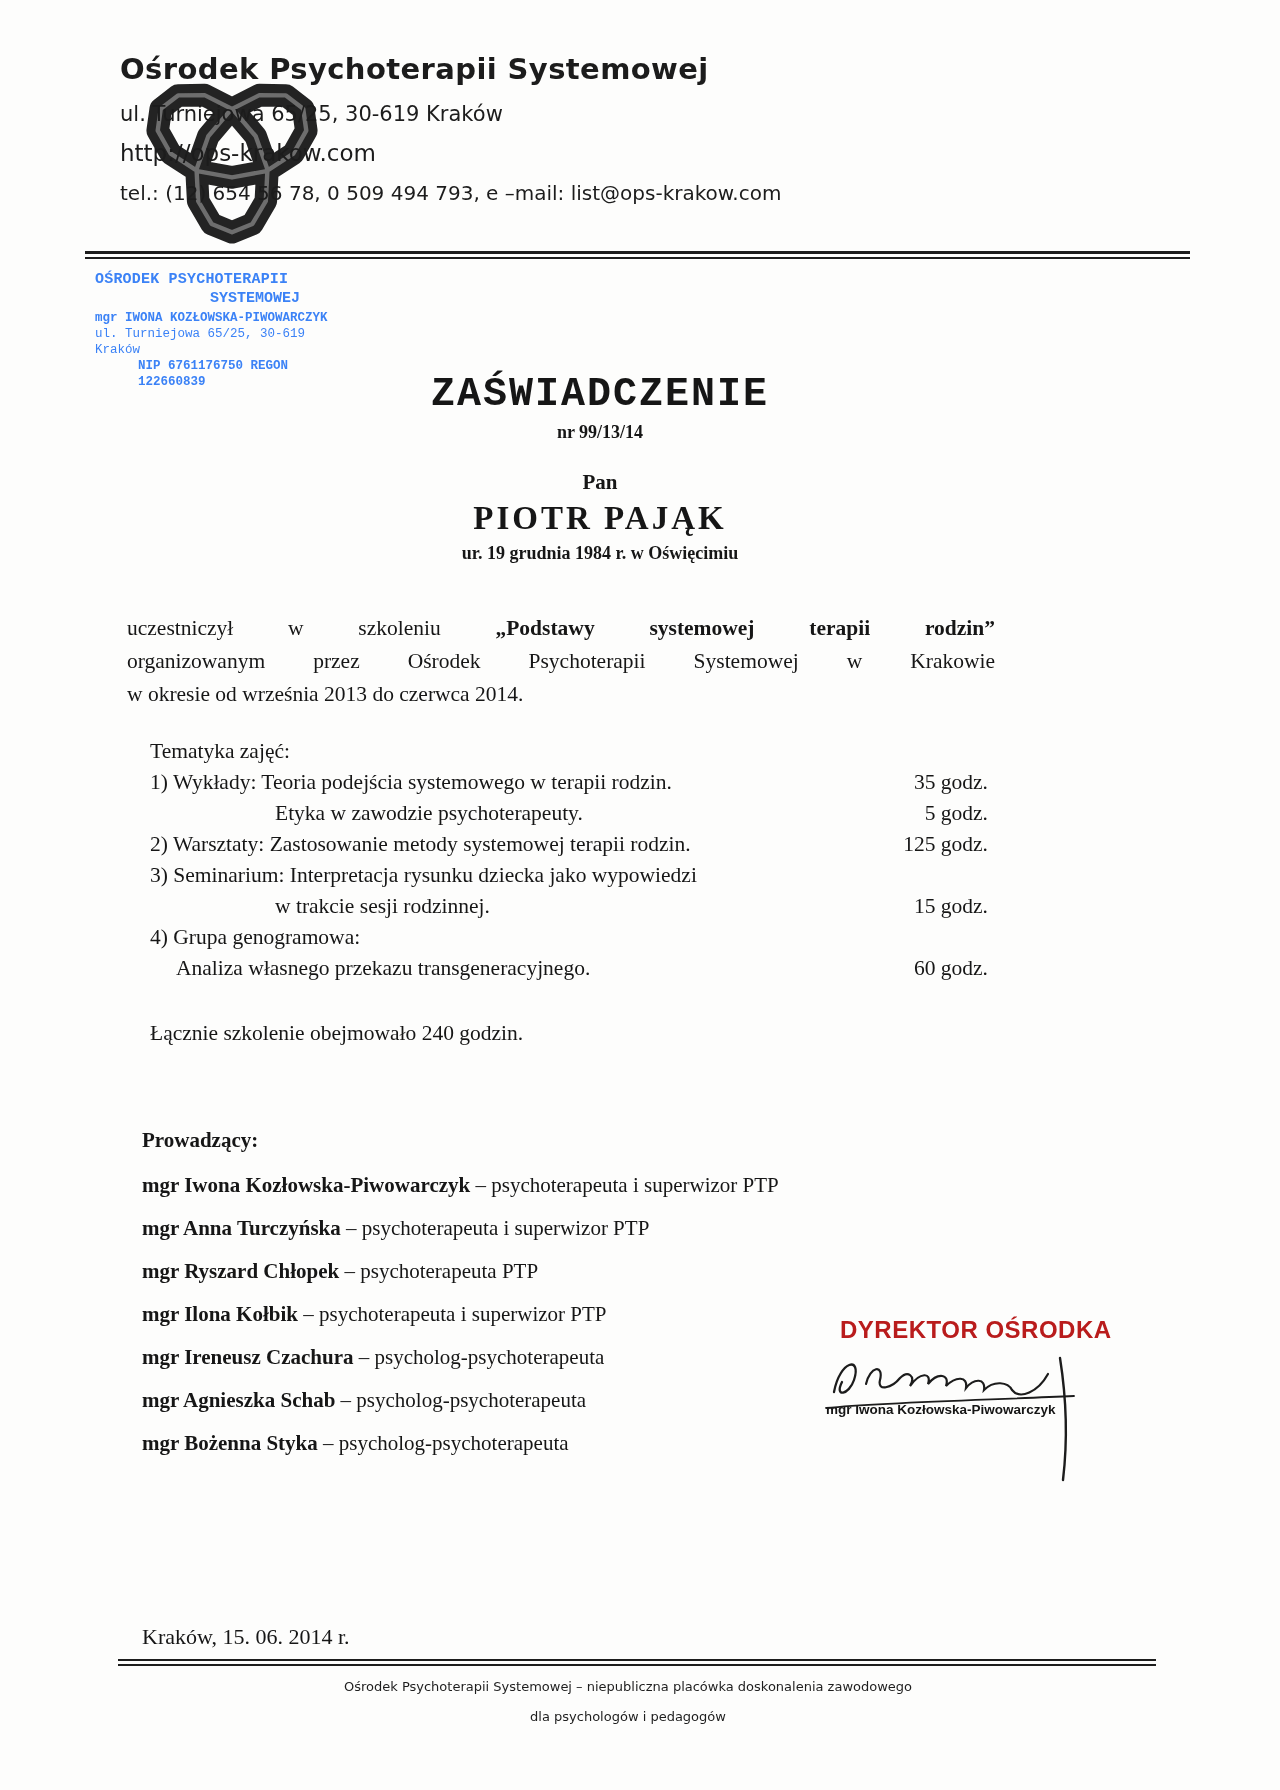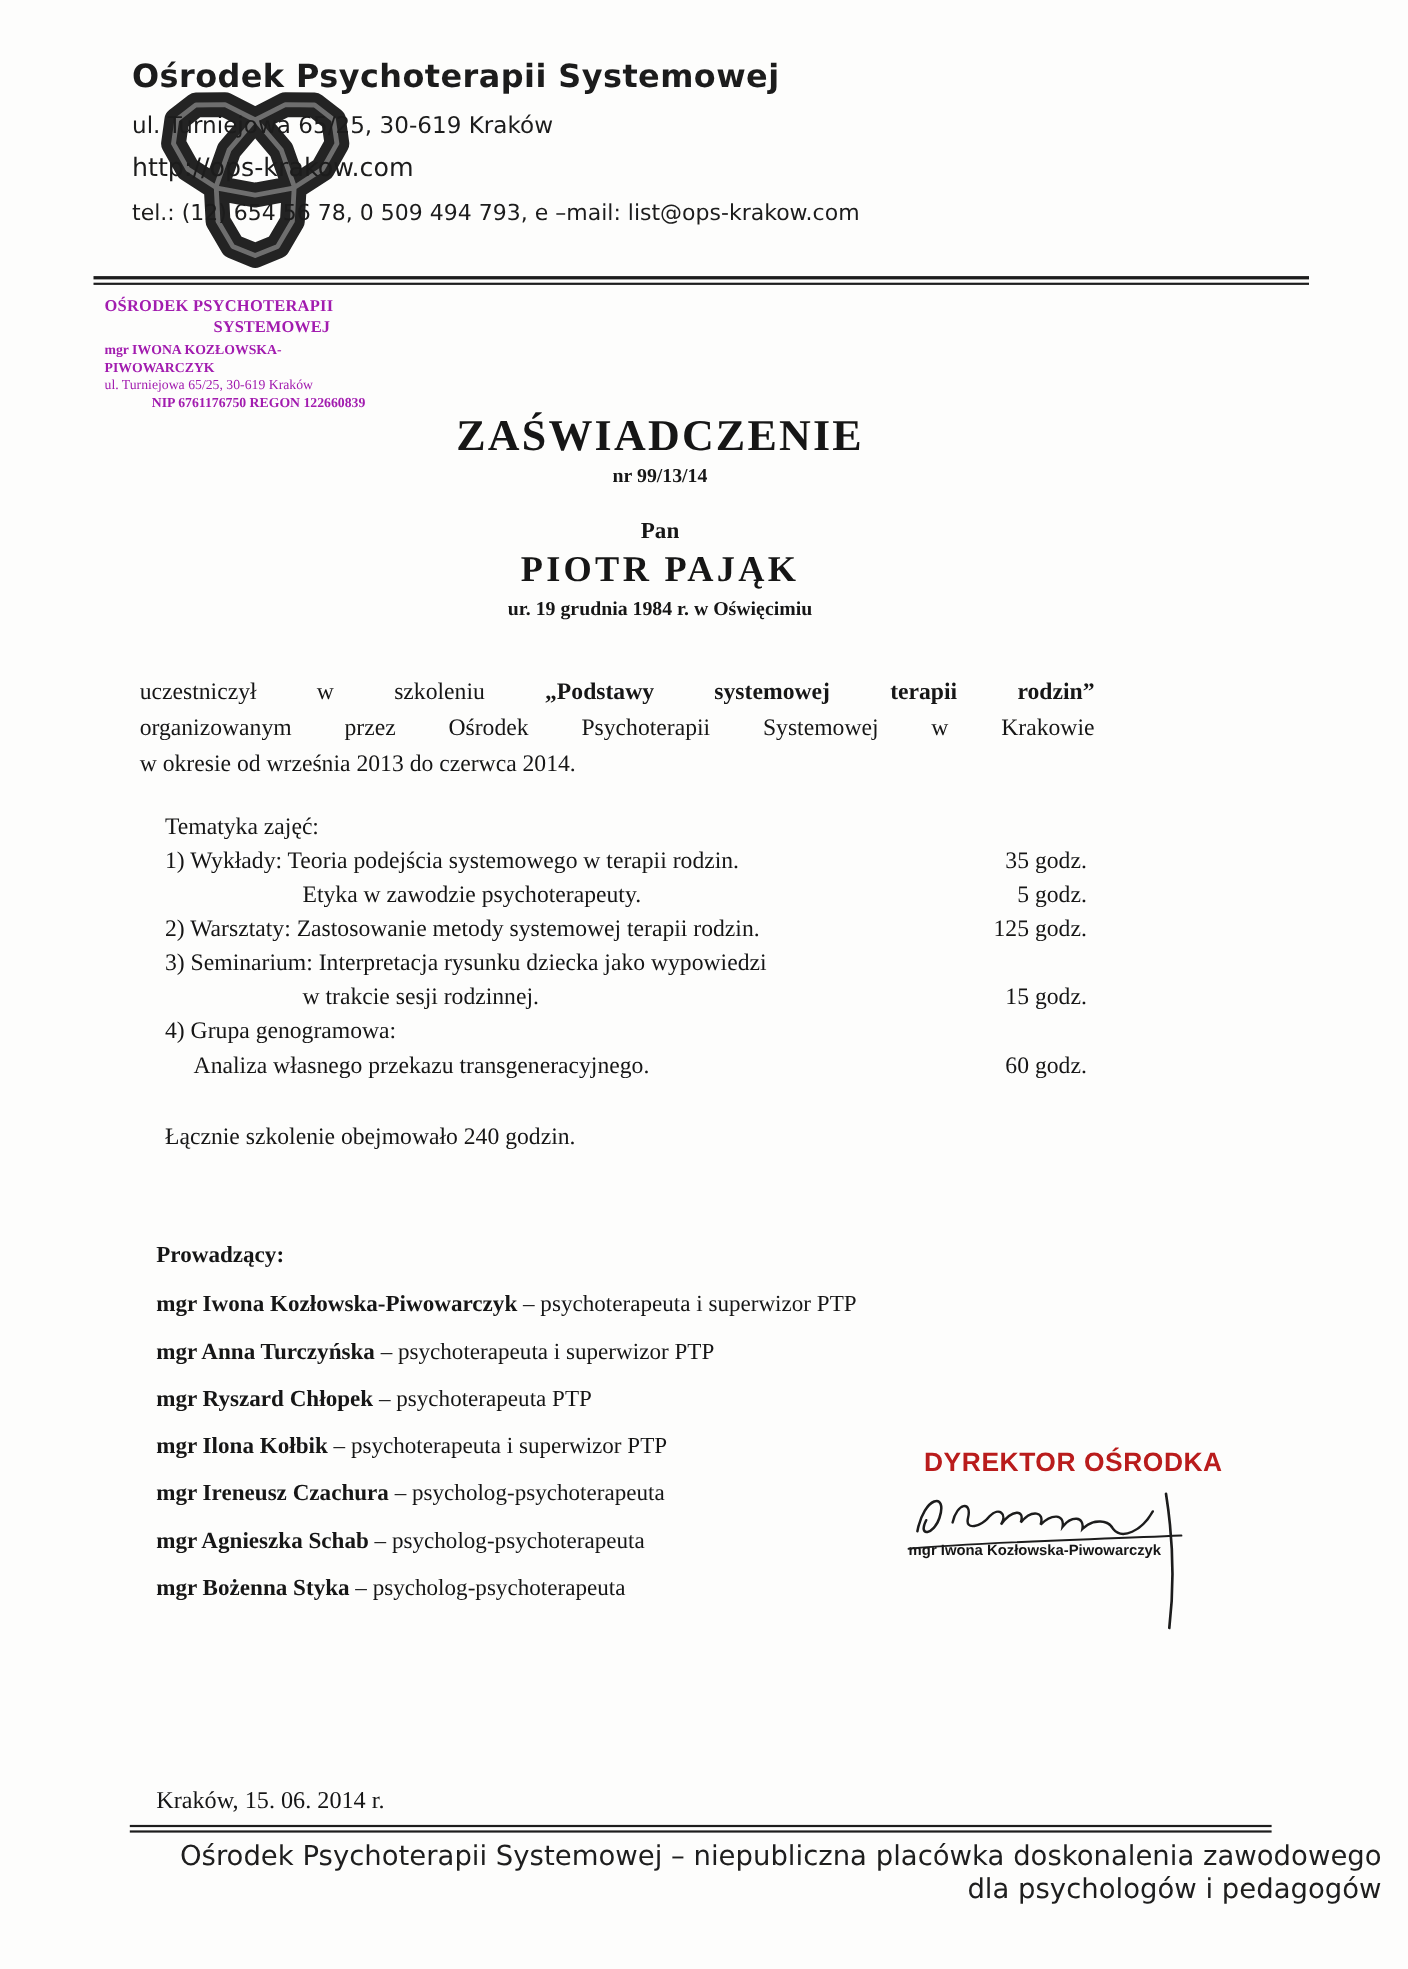--- a/index.html
+++ b/index.html
@@ -27,7 +27,7 @@
 
   
   .stamp { position:absolute; left:95px; top:270px; width:250px;
-           font-family:Liberation Serif, serif; color:#a21caf; line-height:1.28; }
+           font-family:Liberation Mono, monospace; color:#3b82f6; line-height:1.28; }
   .stamp-l1 { font-weight:bold; font-size:15px; letter-spacing:.2px; }
   .stamp-l2 { font-weight:bold; font-size:15px; text-align:right; width:205px; }
   .stamp-l3 { font-weight:bold; font-size:12.5px; margin-top:2px; }

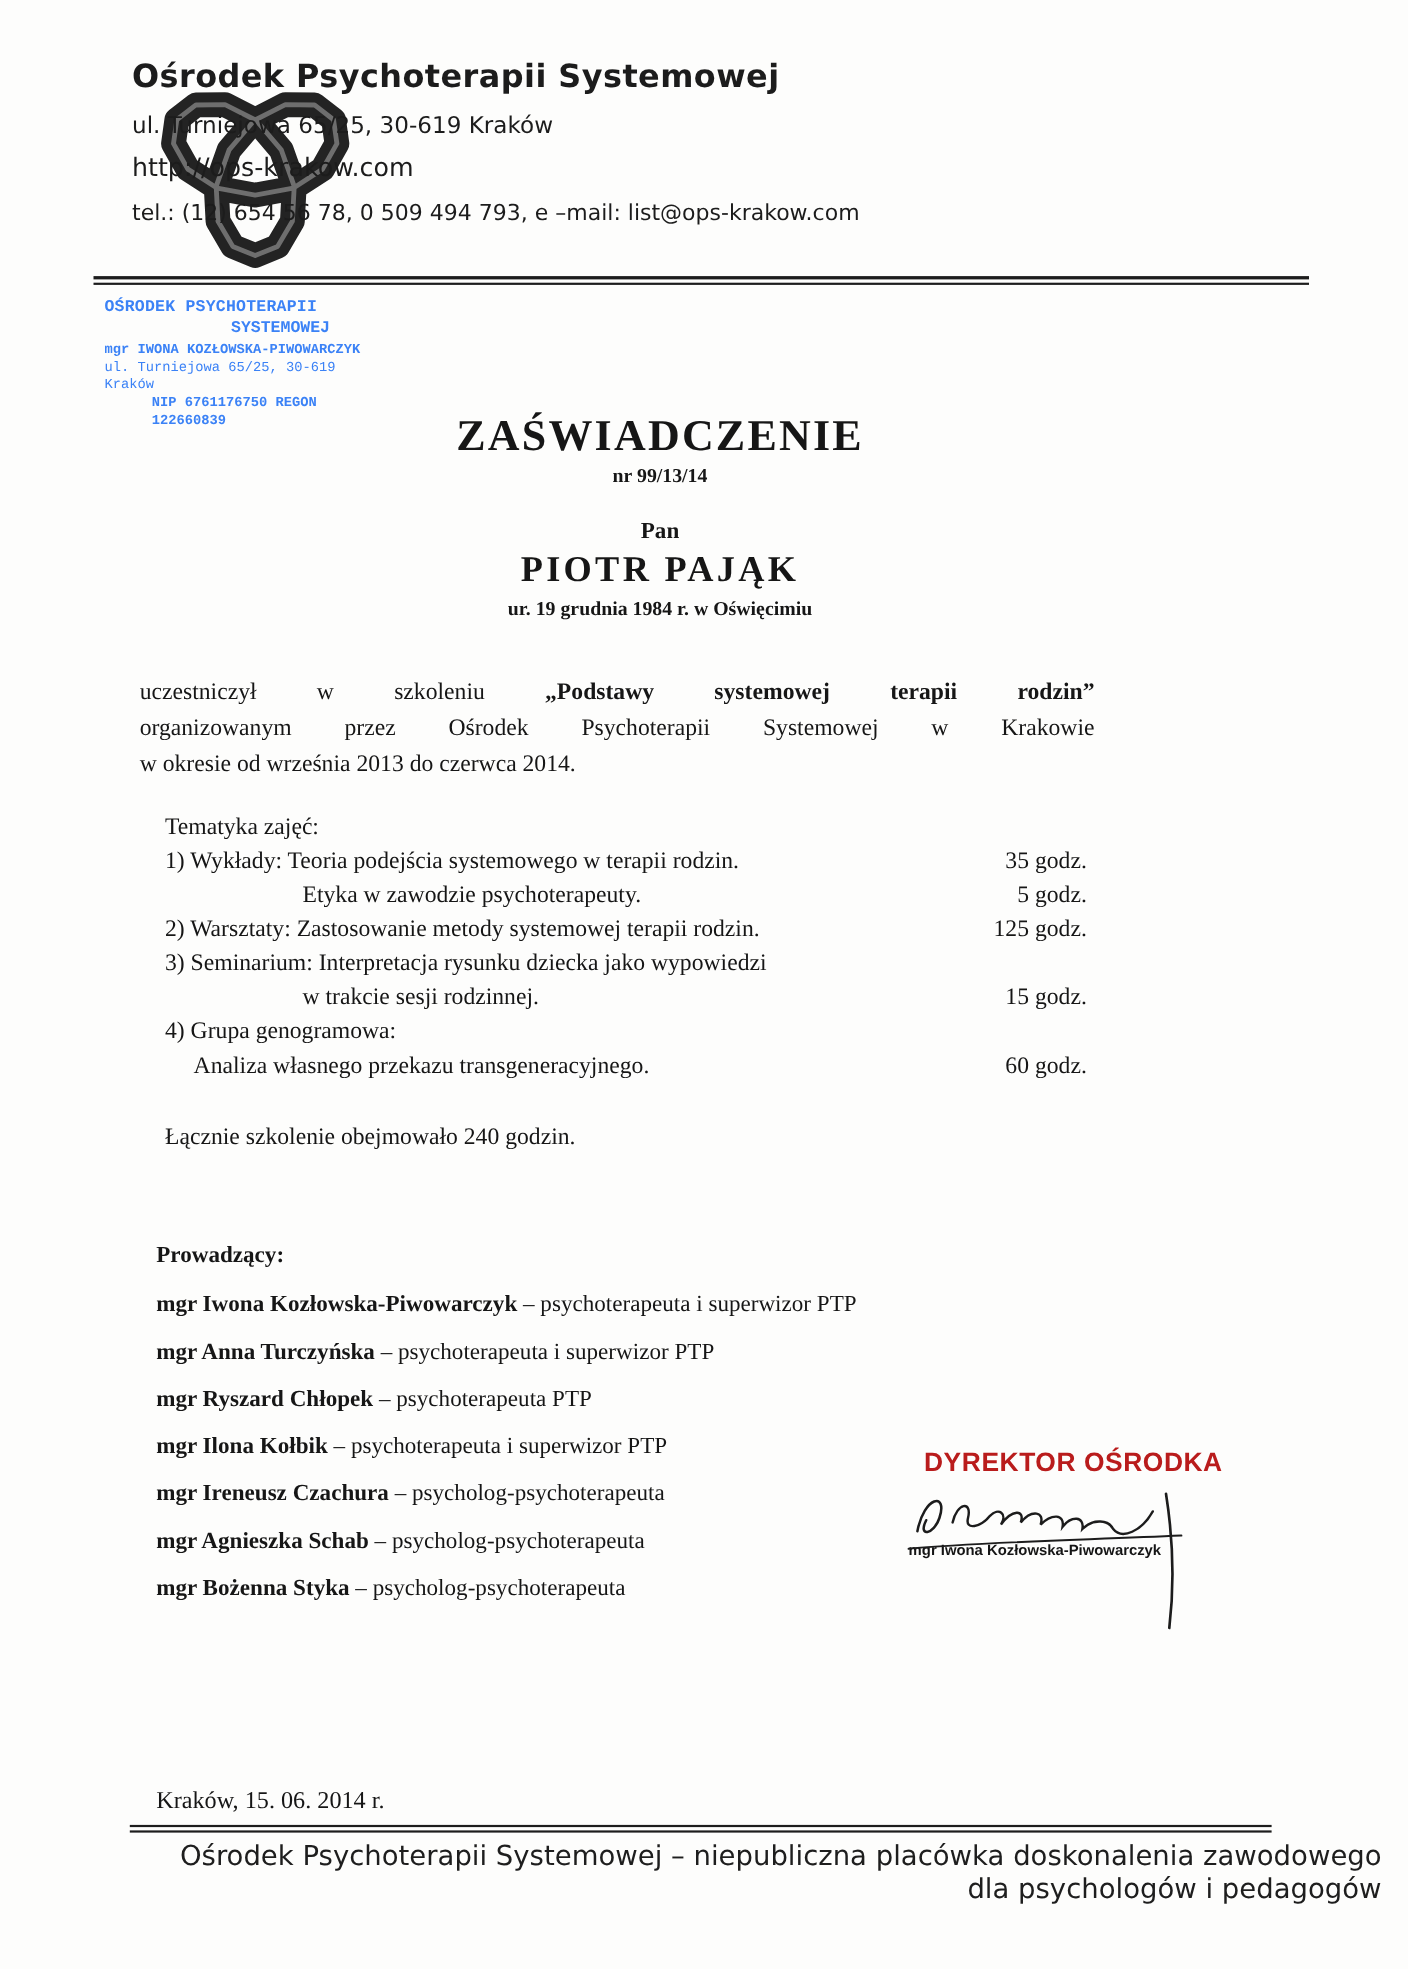--- a/index.html
+++ b/index.html
@@ -36,7 +36,7 @@
 
   
   .center-block { position:absolute; left:0; width:1200px; text-align:center; }
-  .title-main { top:372px; font-size:40px; font-weight:bold; letter-spacing:2px; }
+  .title-main { top:372px; font-size:40px; font-weight:bold; letter-spacing:2px;font-family:Liberation Mono, monospace; }
   .title-nr   { top:422px; font-size:18px; font-weight:bold; }
   .pan        { top:470px; font-size:21px; font-weight:bold; }
   .person     { top:500px; font-size:33px; font-weight:bold; letter-spacing:3px; }

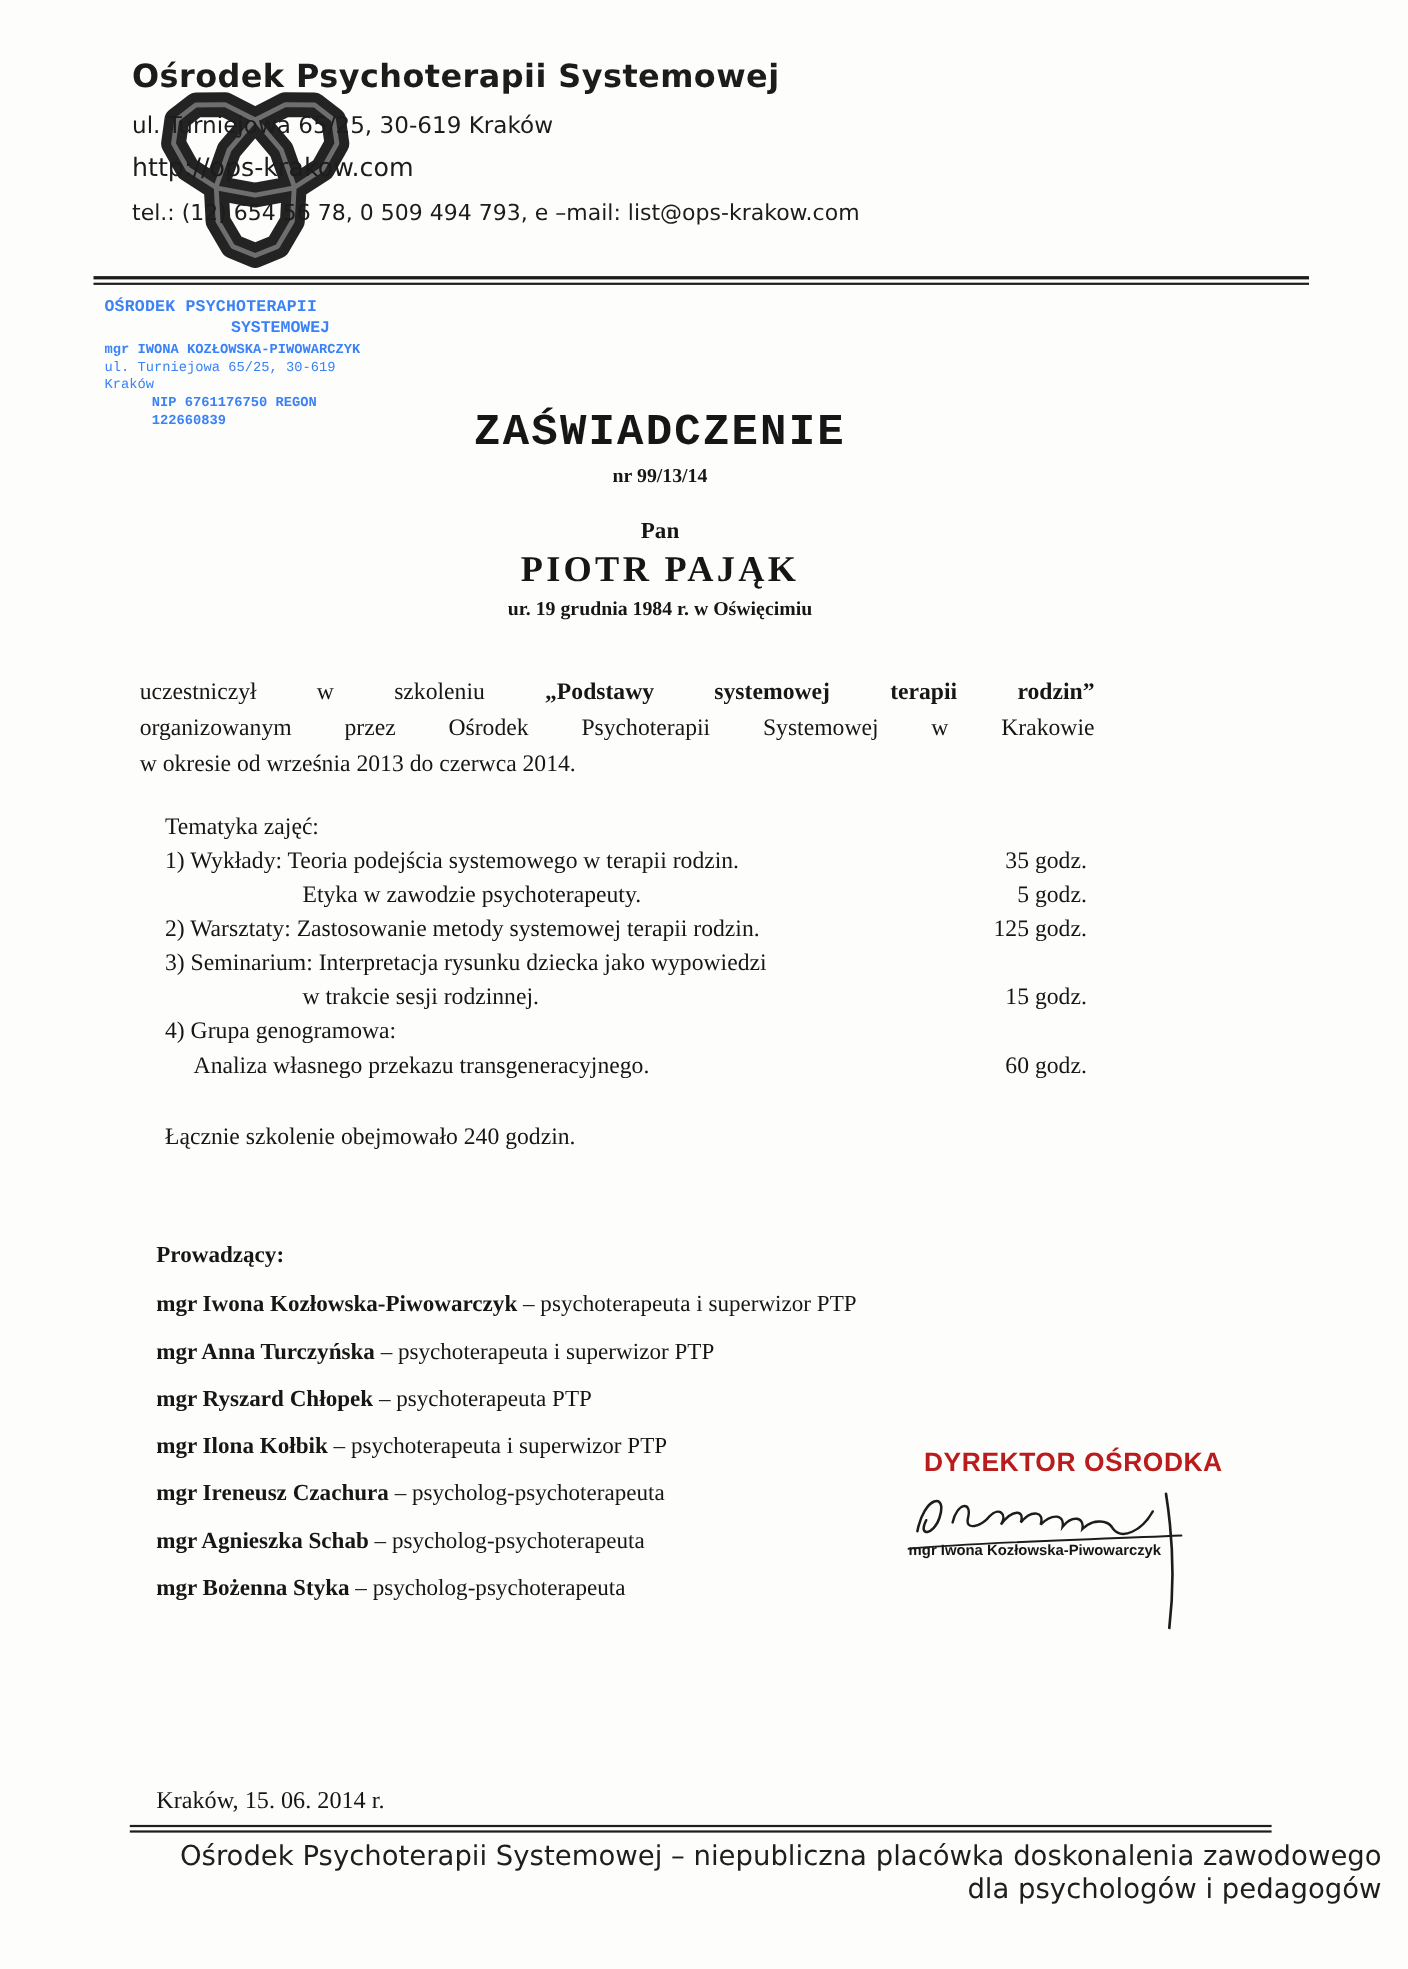--- a/index.html
+++ b/index.html
@@ -74,8 +74,8 @@
   .date-line { position:absolute; left:142px; top:1624px; font-size:22px; }
   .rule-bottom { position:absolute; left:118px; top:1659px; width:1038px; height:3px;
                  border-top:2px solid #1d1d1d; border-bottom:2px solid #1d1d1d; }
-  .footer { position:absolute; left:0; top:1672px; width:1256px; text-align:right;
-            font-family:"DejaVu Sans", sans-serif; font-size:25px;
+  .footer { position:absolute; left:0; top:1672px; width:1256px; text-align:center;
+            font-family:"DejaVu Sans", sans-serif; font-size:13px;
             line-height:30px; color:#1e1e1e; }
 </style>
 </head>

